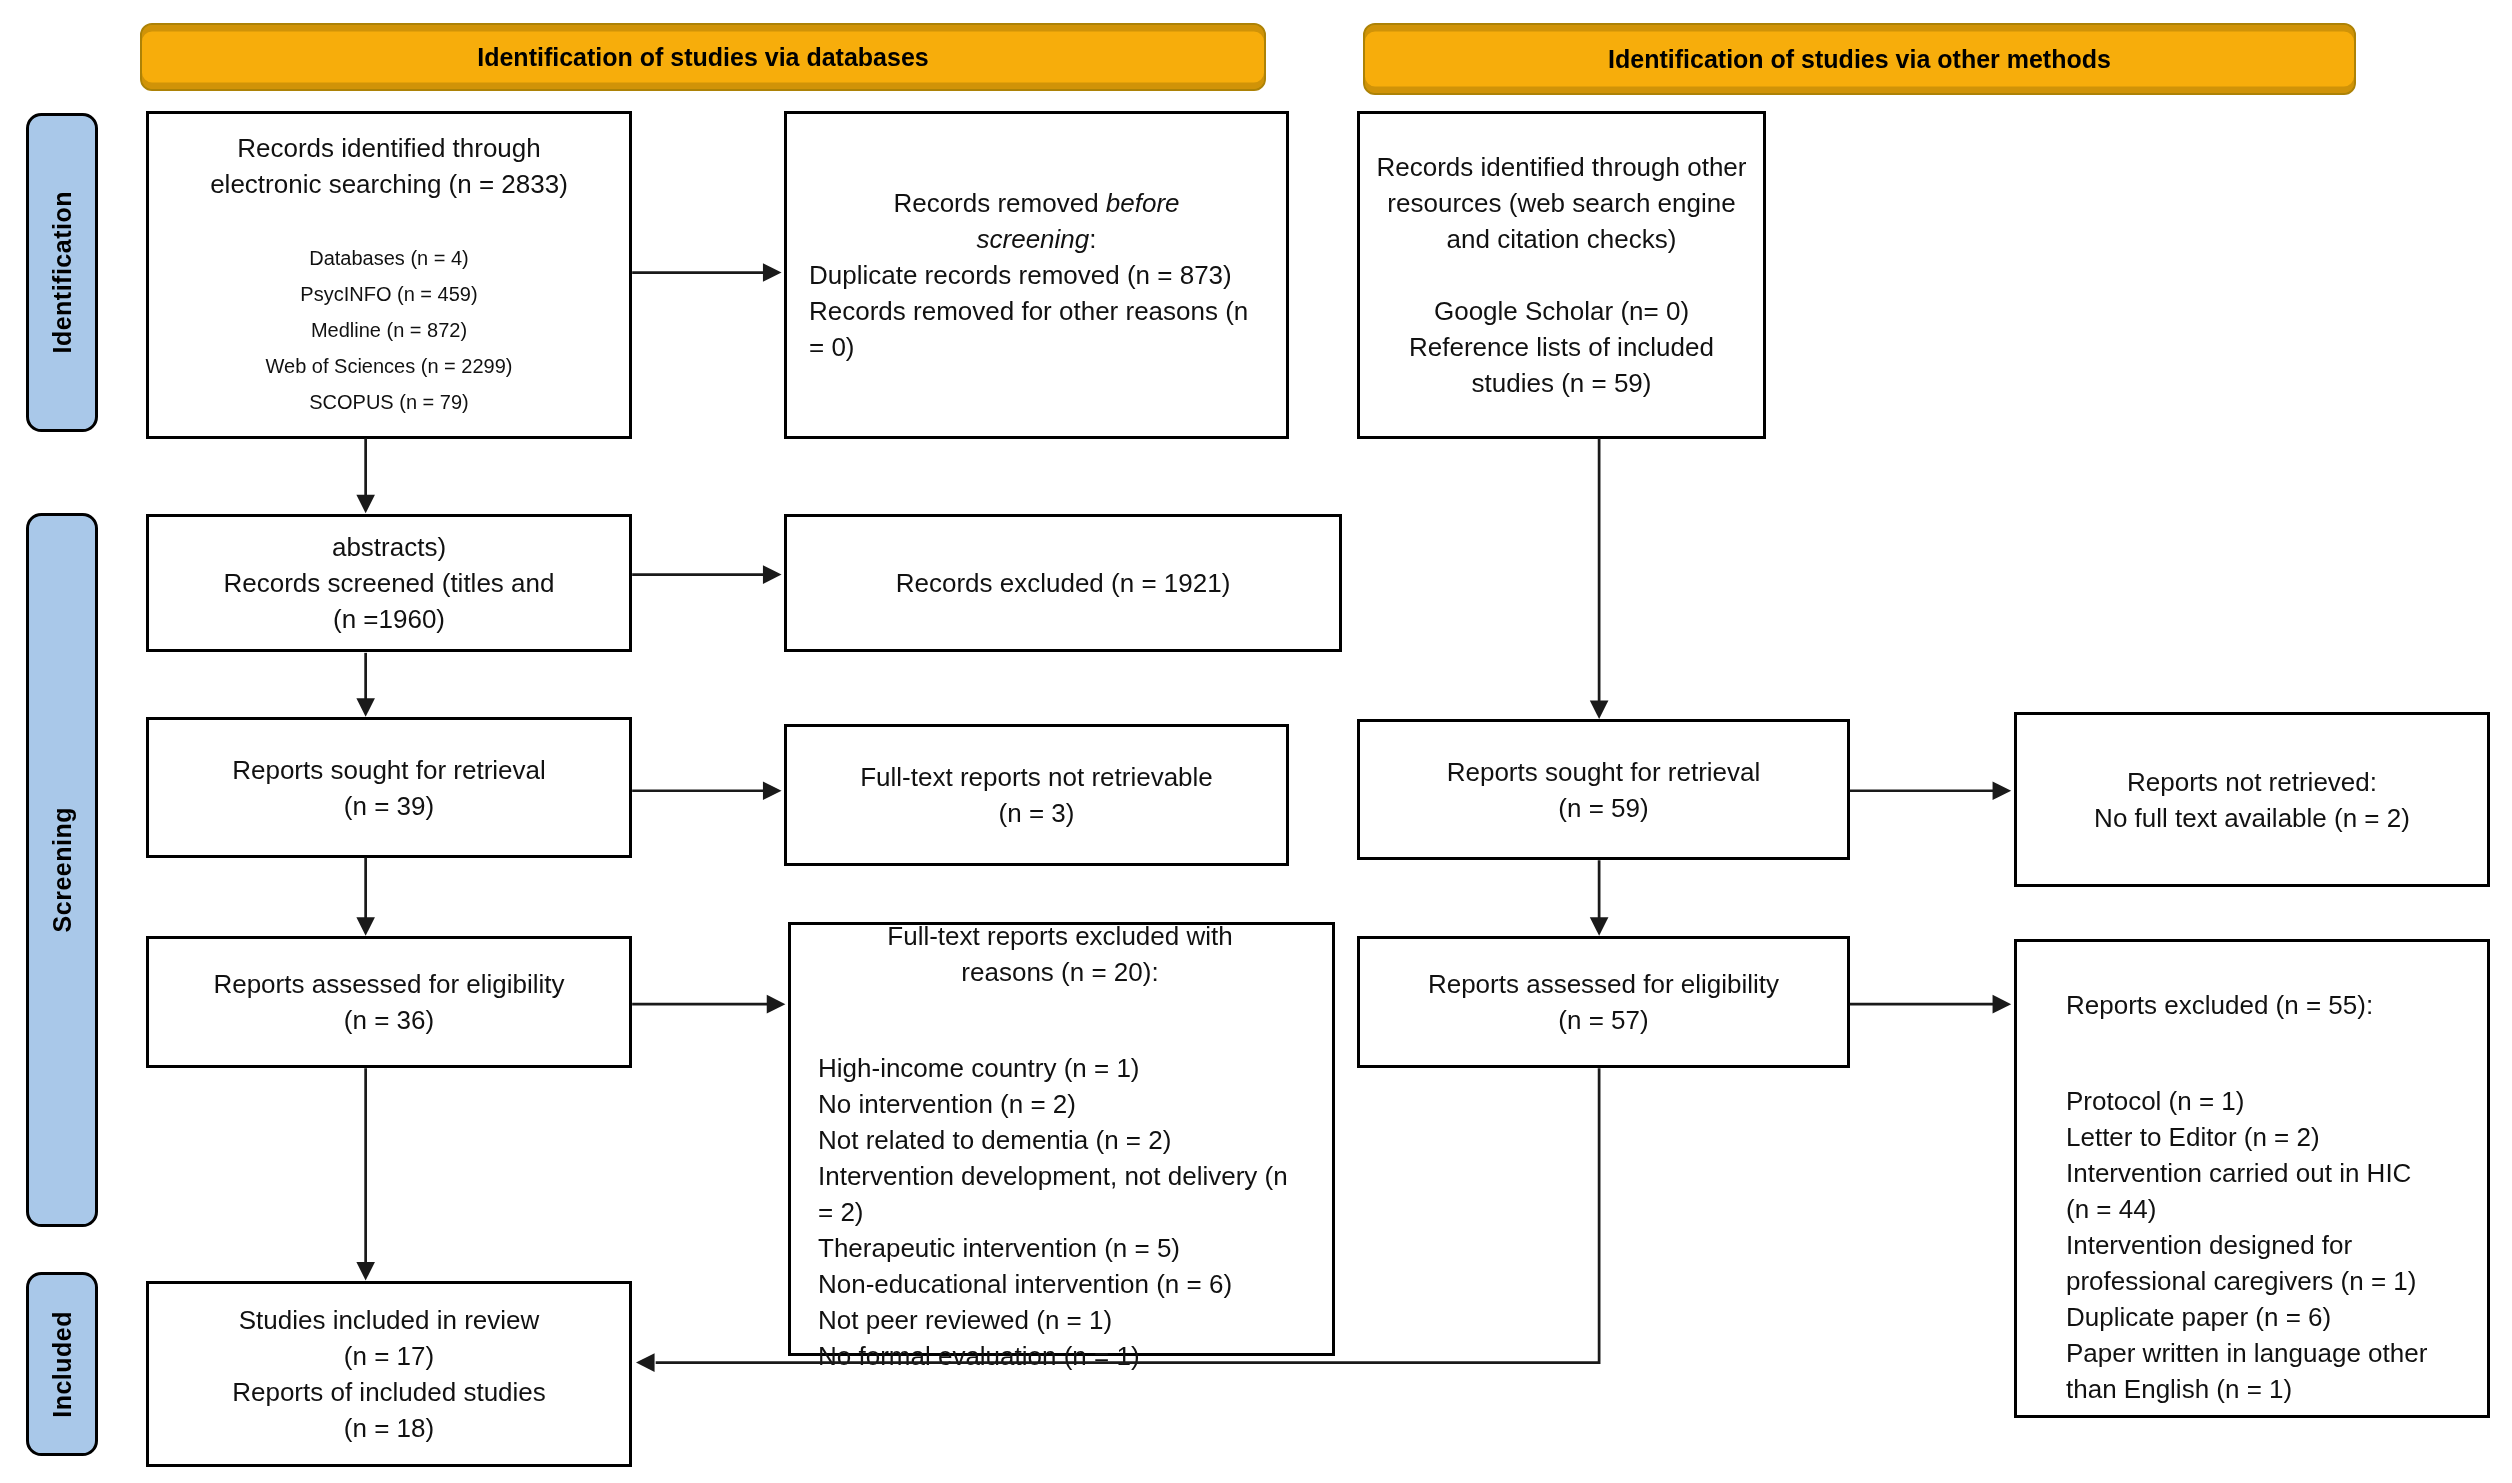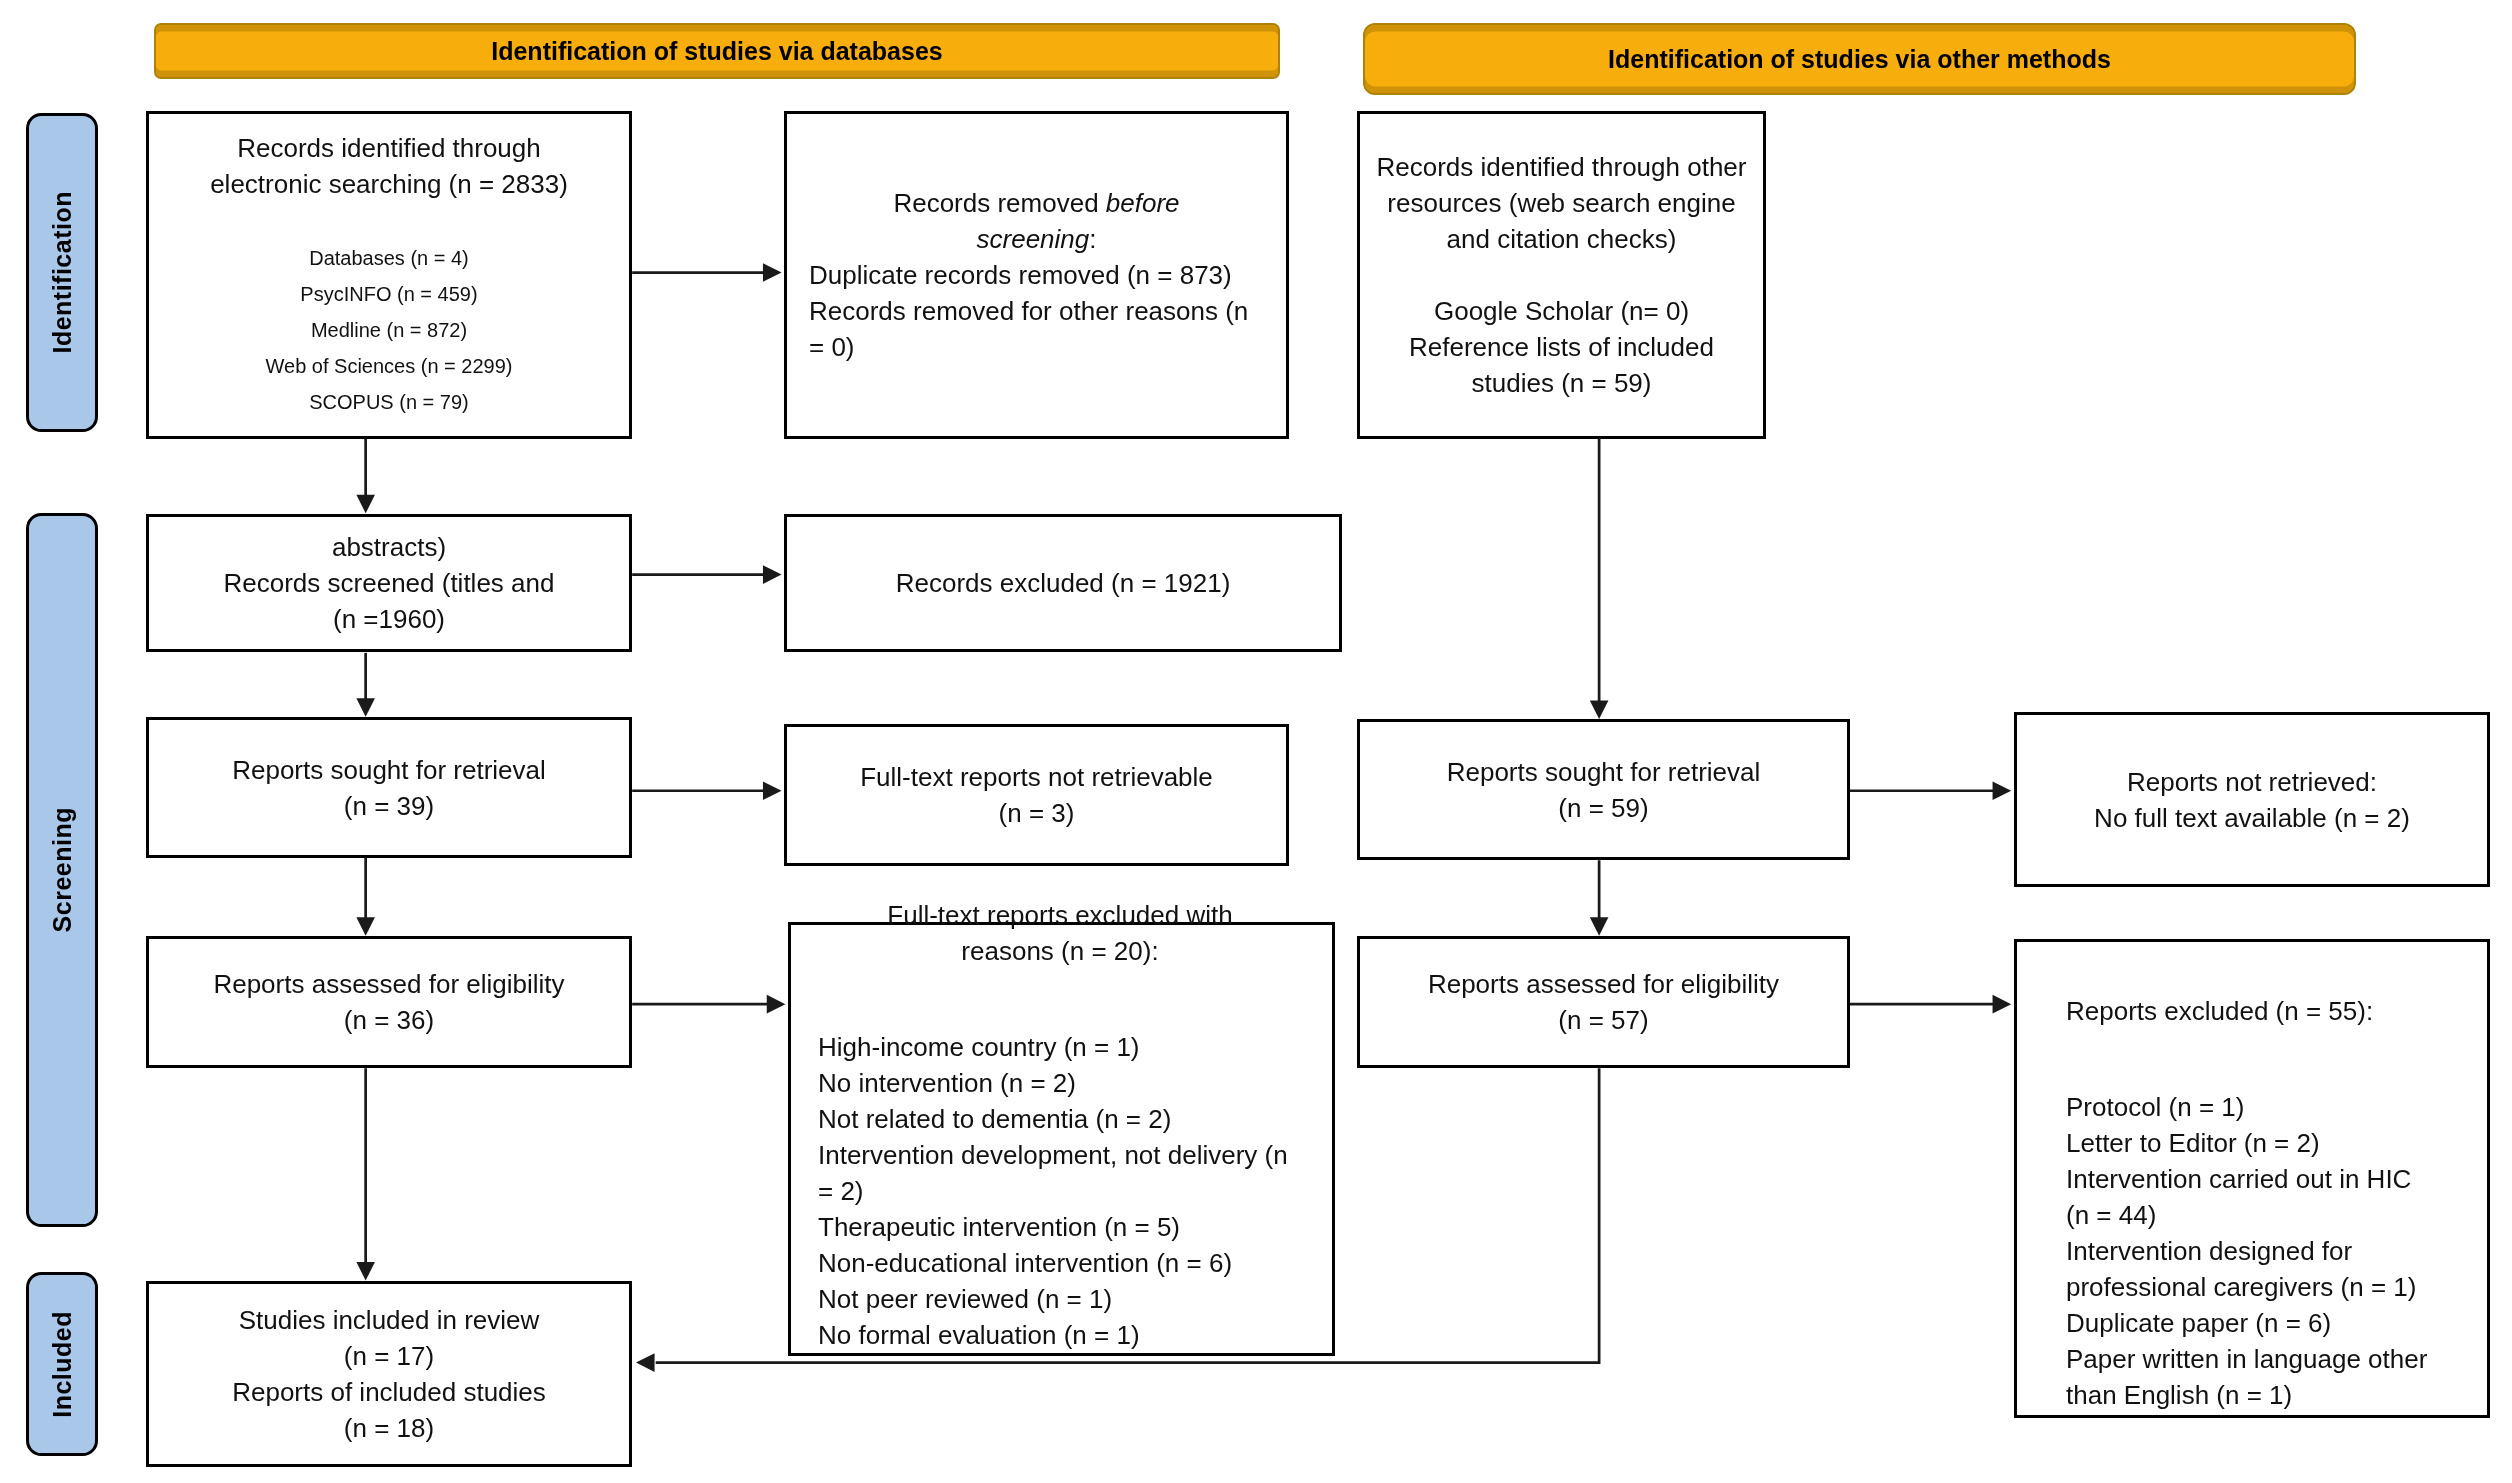--- a/index.html
+++ b/index.html
@@ -80,7 +80,7 @@
 
 <div id="canvas">
 
-  <div class="banner" style="left:154px; top:23px; width:1126px; height:56px;border-radius:7px;">Identification of studies via databases</div>
+  <div class="banner" style="left:140px; top:23px; width:1126px; height:68px;">Identification of studies via databases</div>
   <div class="banner" style="left:1363px; top:23px; width:993px; height:72px;">Identification of studies via other methods</div>
 
   <div class="stage" style="left:26px; top:113px; width:72px; height:319px;">

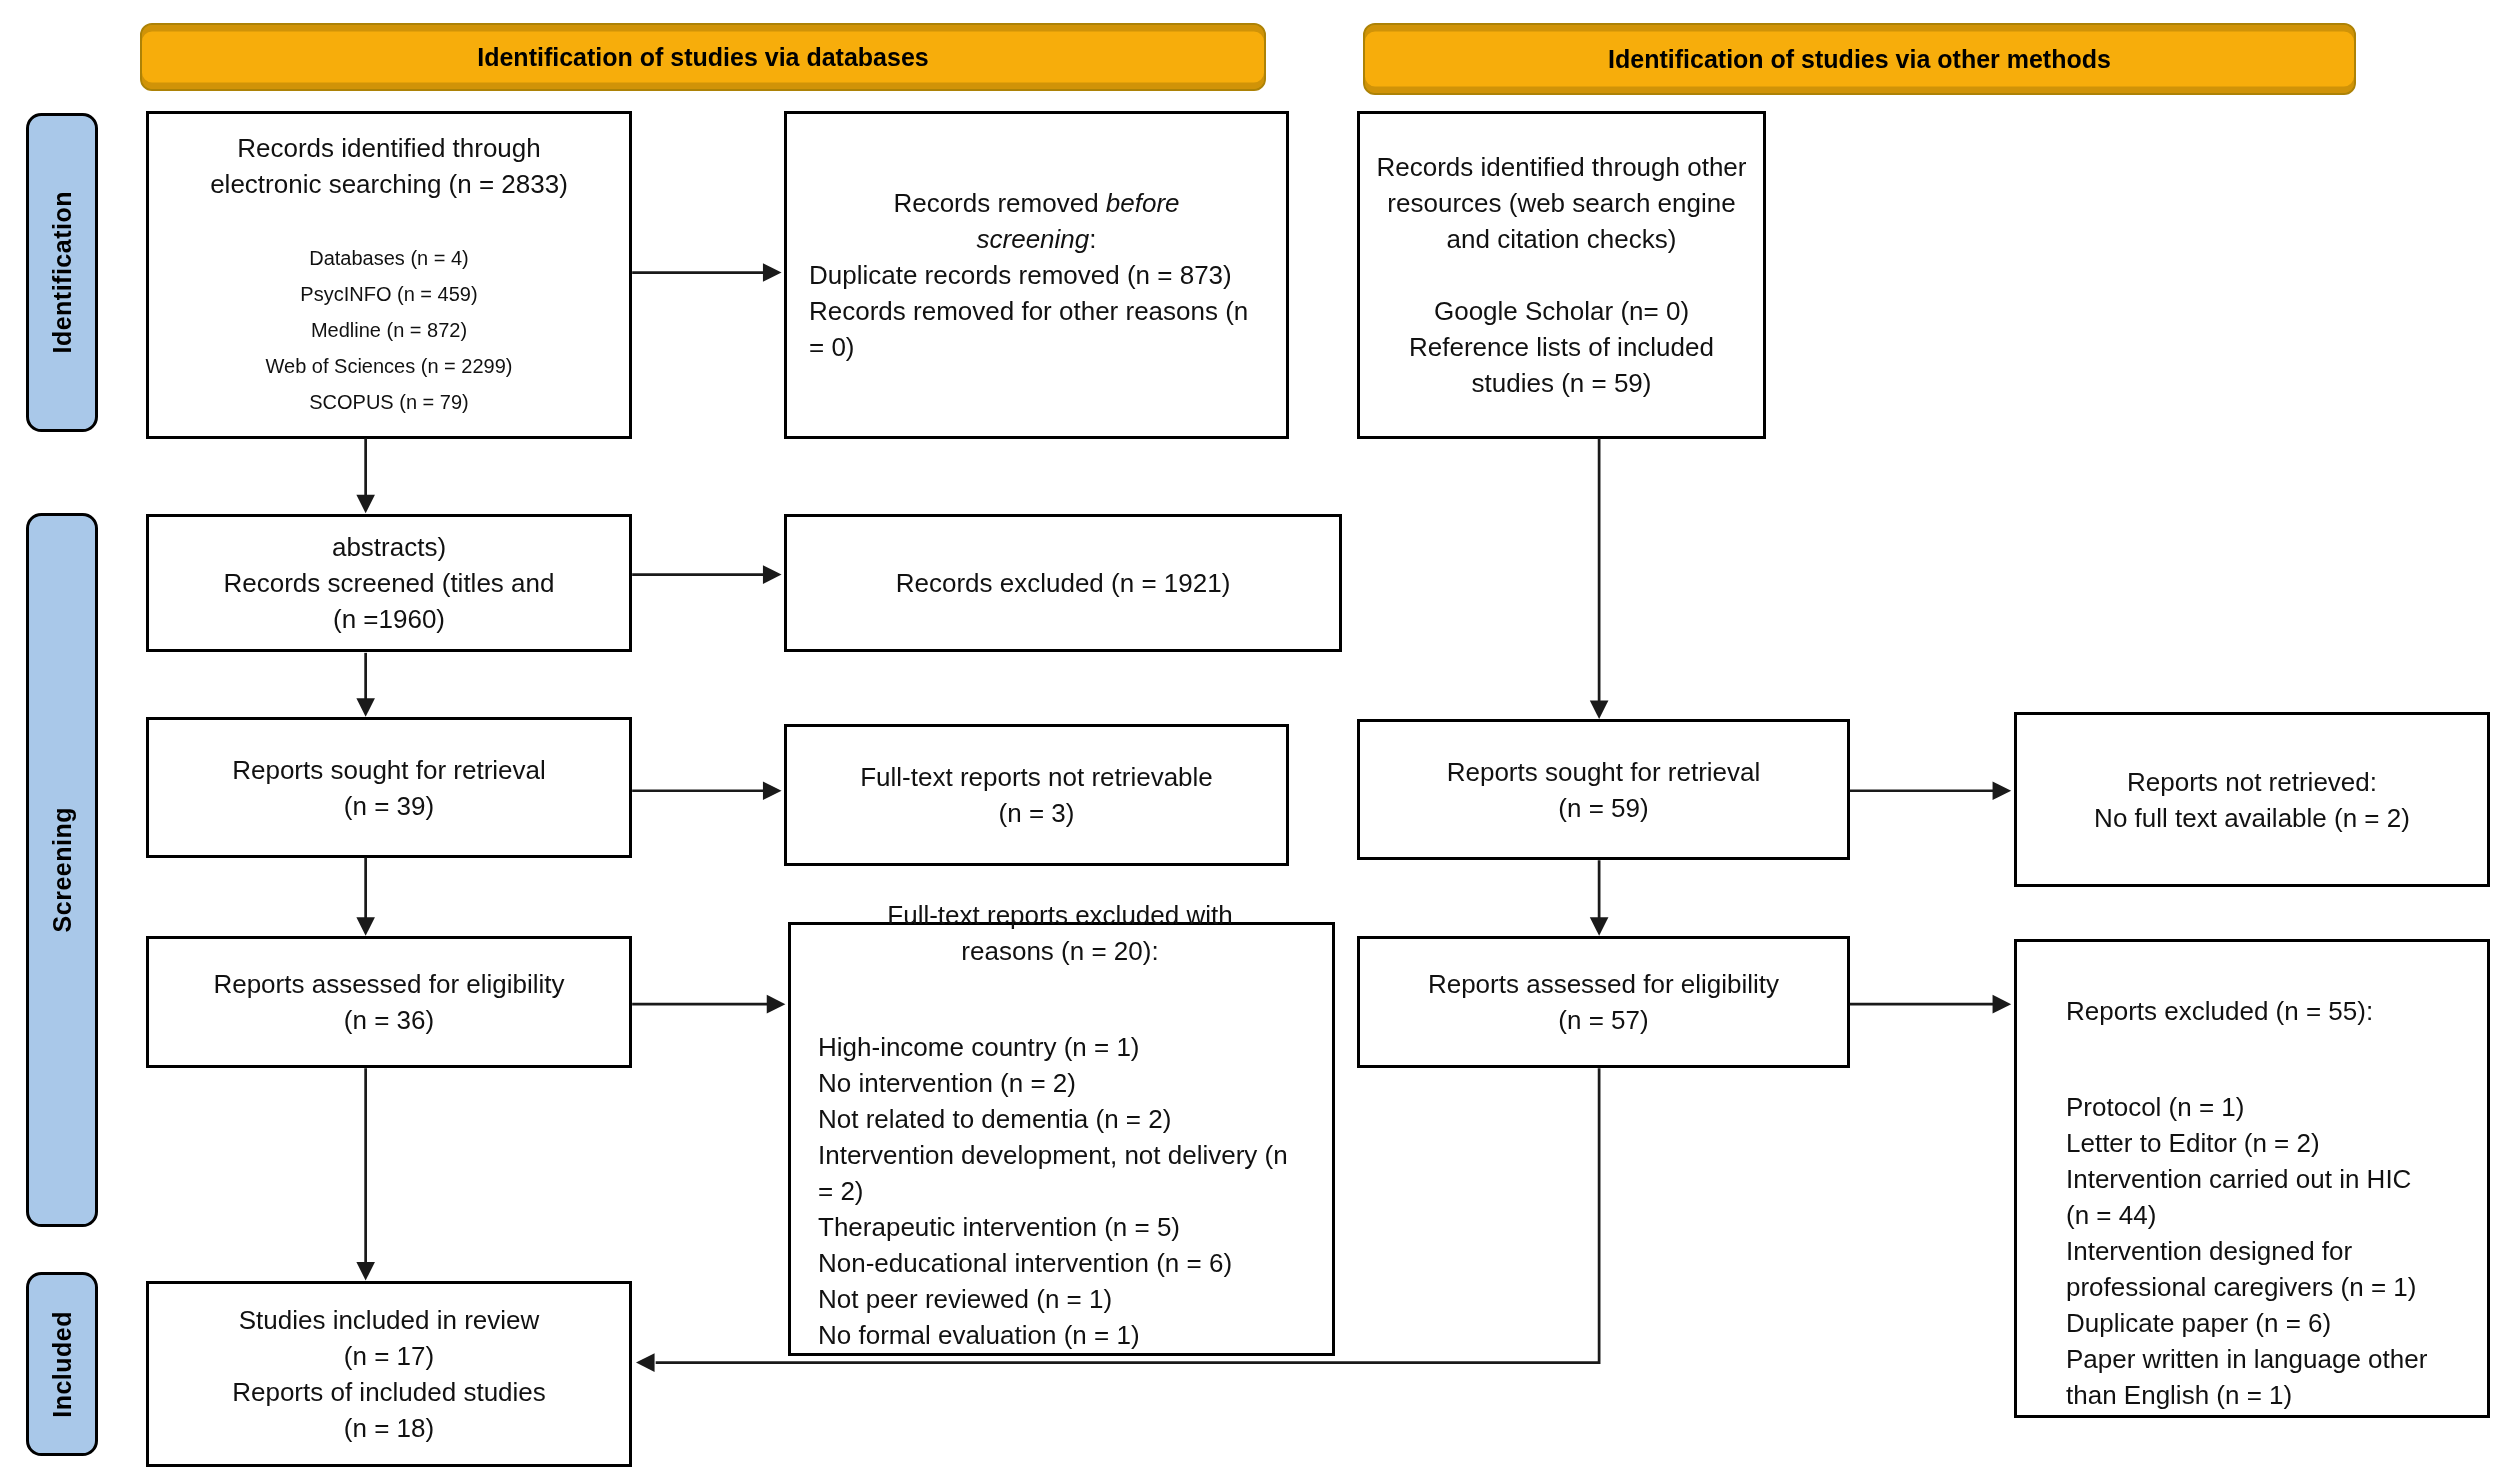--- a/index.html
+++ b/index.html
@@ -61,7 +61,7 @@
     font-size: 26px;
     line-height: 36px;
   }
-  .box.topalign { justify-content: flex-end; }
+  .box.topalign { justify-content: center; }
   .sub { font-size: 20px; }
   .gap-lg { margin-top: 38px; }
   .gap-md { margin-top: 36px; }

